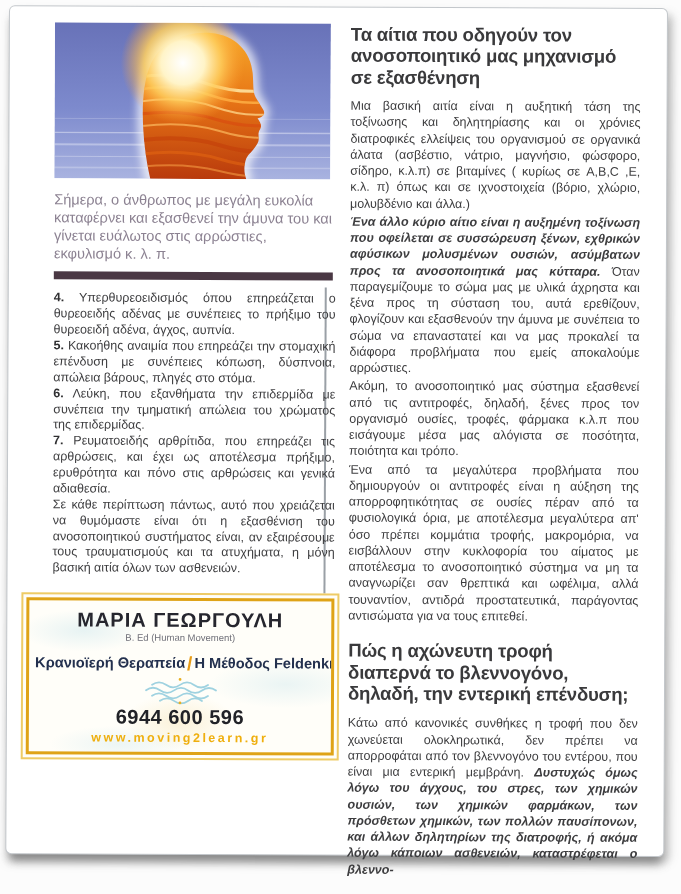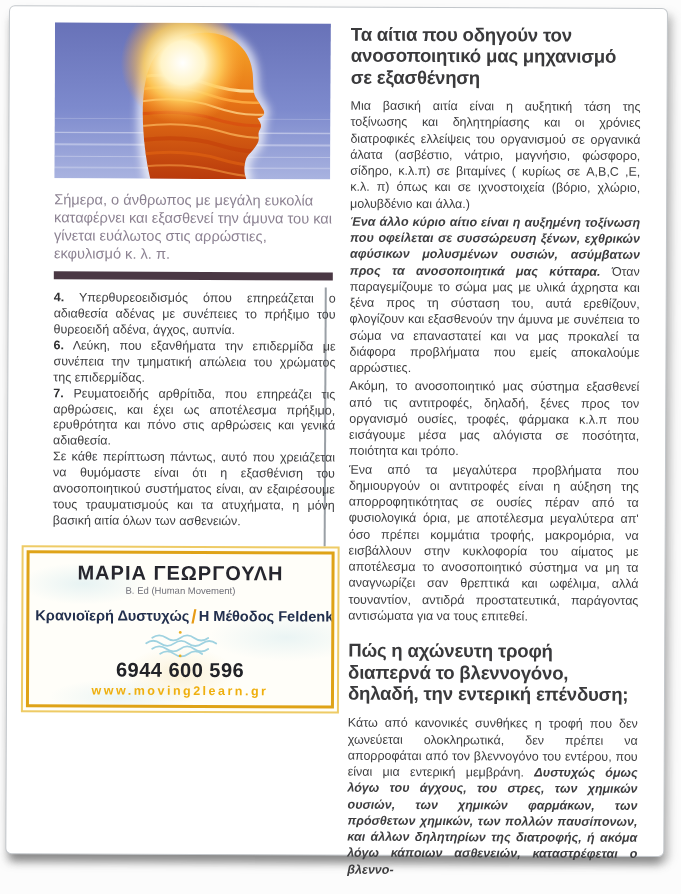--- a/index.html
+++ b/index.html
@@ -168,7 +168,7 @@
 
       <hr class="divider">
 
-      <p class="item"><b>4.</b> <span>Υπερθυρεοειδισμός όπου επηρεάζεται ο αδιαθεσία αδένας με συνέπειες το πρήξιμο του θυρεοειδή αδένα, άγχος, αυπνία.</span></p>
+      <p class="item"><b>4.</b> <span>Υπερθυρεοειδισμός όπου επηρεάζεται ο θυρεοειδής αδένας με συνέπειες το πρήξιμο του θυρεοειδή αδένα, άγχος, αυπνία.</span></p>
       <p class="item"><b>6.</b> <span>Λεύκη, που εξανθήματα την επιδερμίδα με συνέπεια την τμηματική απώλεια του χρώματος της επιδερμίδας.</span></p>
       <p class="item"><b>7.</b> <span>Ρευματοειδής αρθρίτιδα, που επηρεάζει τις αρθρώσεις, και έχει ως αποτέλεσμα πρήξιμο, ερυθρότητα και πόνο στις αρθρώσεις και γενικά αδιαθεσία.</span></p>
       <p class="closing">Σε κάθε περίπτωση πάντως, αυτό που χρειάζεται να θυμόμαστε είναι ότι η εξασθένιση του ανοσοποιητικού συστήματος είναι, αν εξαιρέσουμε τους τραυματισμούς και τα ατυχήματα, η μόνη βασική αιτία όλων των ασθενειών.</p>

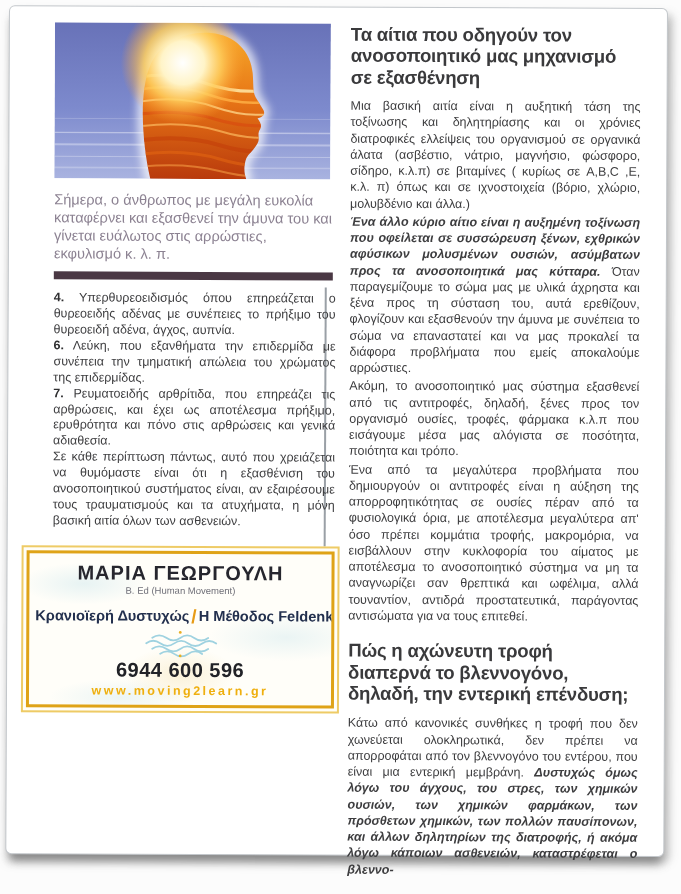--- a/index.html
+++ b/index.html
@@ -169,6 +169,7 @@
       <hr class="divider">
 
       <p class="item"><b>4.</b> <span>Υπερθυρεοειδισμός όπου επηρεάζεται ο θυρεοειδής αδένας με συνέπειες το πρήξιμο του θυρεοειδή αδένα, άγχος, αυπνία.</span></p>
+      <p class="item"><b>5.</b> <span>Κακοήθης αναιμία που επηρεάζει την στομαχική επένδυση με συνέπειες κόπωση, δύσπνοια, απώλεια βάρους, πληγές στο στόμα.</span></p>
       <p class="item"><b>6.</b> <span>Λεύκη, που εξανθήματα την επιδερμίδα με συνέπεια την τμηματική απώλεια του χρώματος της επιδερμίδας.</span></p>
       <p class="item"><b>7.</b> <span>Ρευματοειδής αρθρίτιδα, που επηρεάζει τις αρθρώσεις, και έχει ως αποτέλεσμα πρήξιμο, ερυθρότητα και πόνο στις αρθρώσεις και γενικά αδιαθεσία.</span></p>
       <p class="closing">Σε κάθε περίπτωση πάντως, αυτό που χρειάζεται να θυμόμαστε είναι ότι η εξασθένιση του ανοσοποιητικού συστήματος είναι, αν εξαιρέσουμε τους τραυματισμούς και τα ατυχήματα, η μόνη βασική αιτία όλων των ασθενειών.</p>

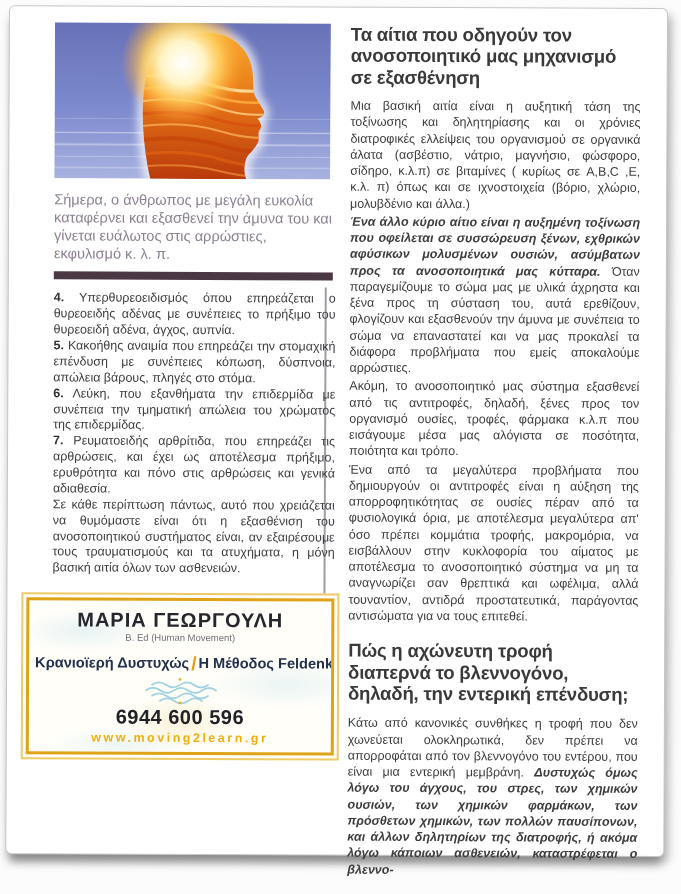--- a/index.html
+++ b/index.html
@@ -179,7 +179,7 @@
           <div class="ad-name">ΜΑΡΙΑ ΓΕΩΡΓΟΥΛΗ</div>
           <div class="ad-degree">B. Ed (Human Movement)</div>
           <div class="ad-services">
-            <span>Κρανιοϊερή Δυστυχώς</span><span class="ad-slash">/</span><span>Η Μέθοδος Feldenkrais</span>
+            <span>Κρανιοϊερή Θεραπεία</span><span class="ad-slash">/</span><span>Η Μέθοδος Feldenkrais</span>
           </div>
           <svg class="ad-waves" width="96" height="28" viewBox="0 0 96 28" xmlns="http://www.w3.org/2000/svg">
             <circle cx="48" cy="2.5" r="1.4" fill="#e8b023"></circle>

